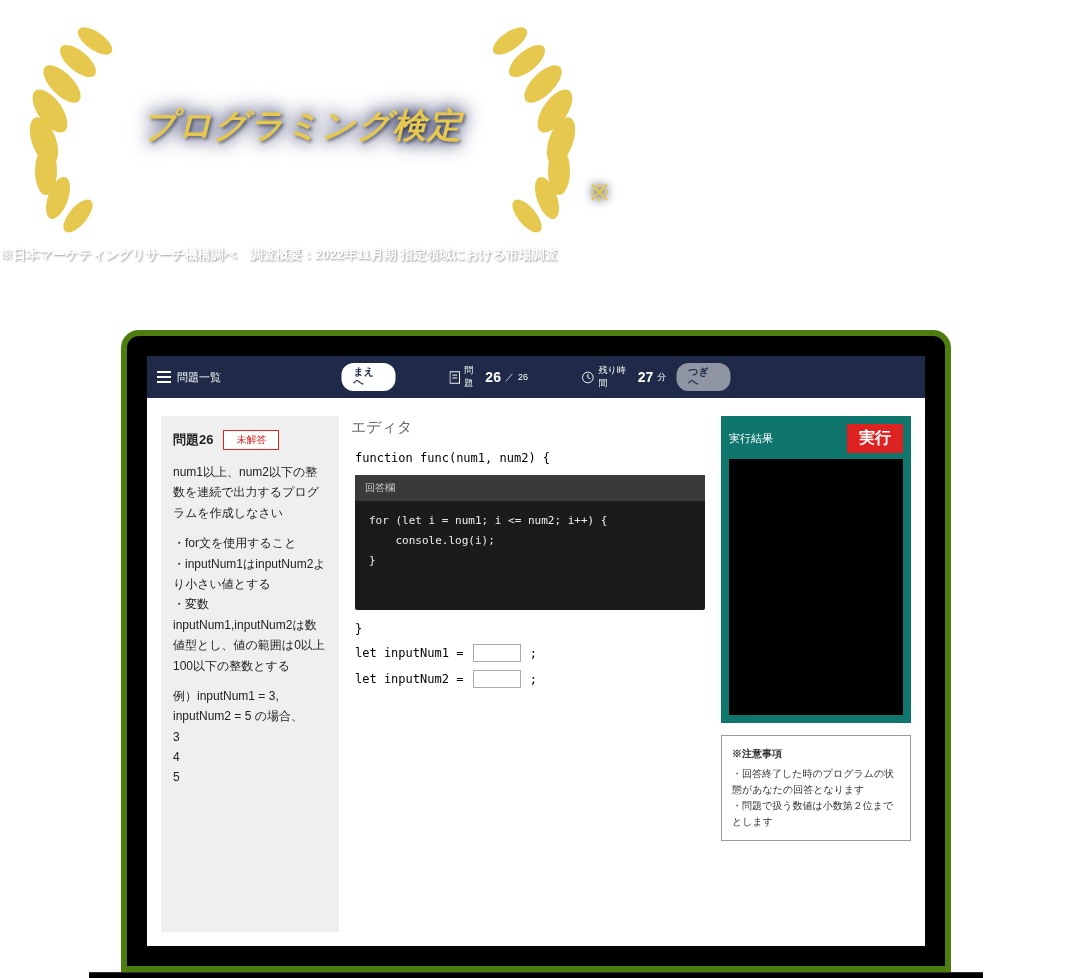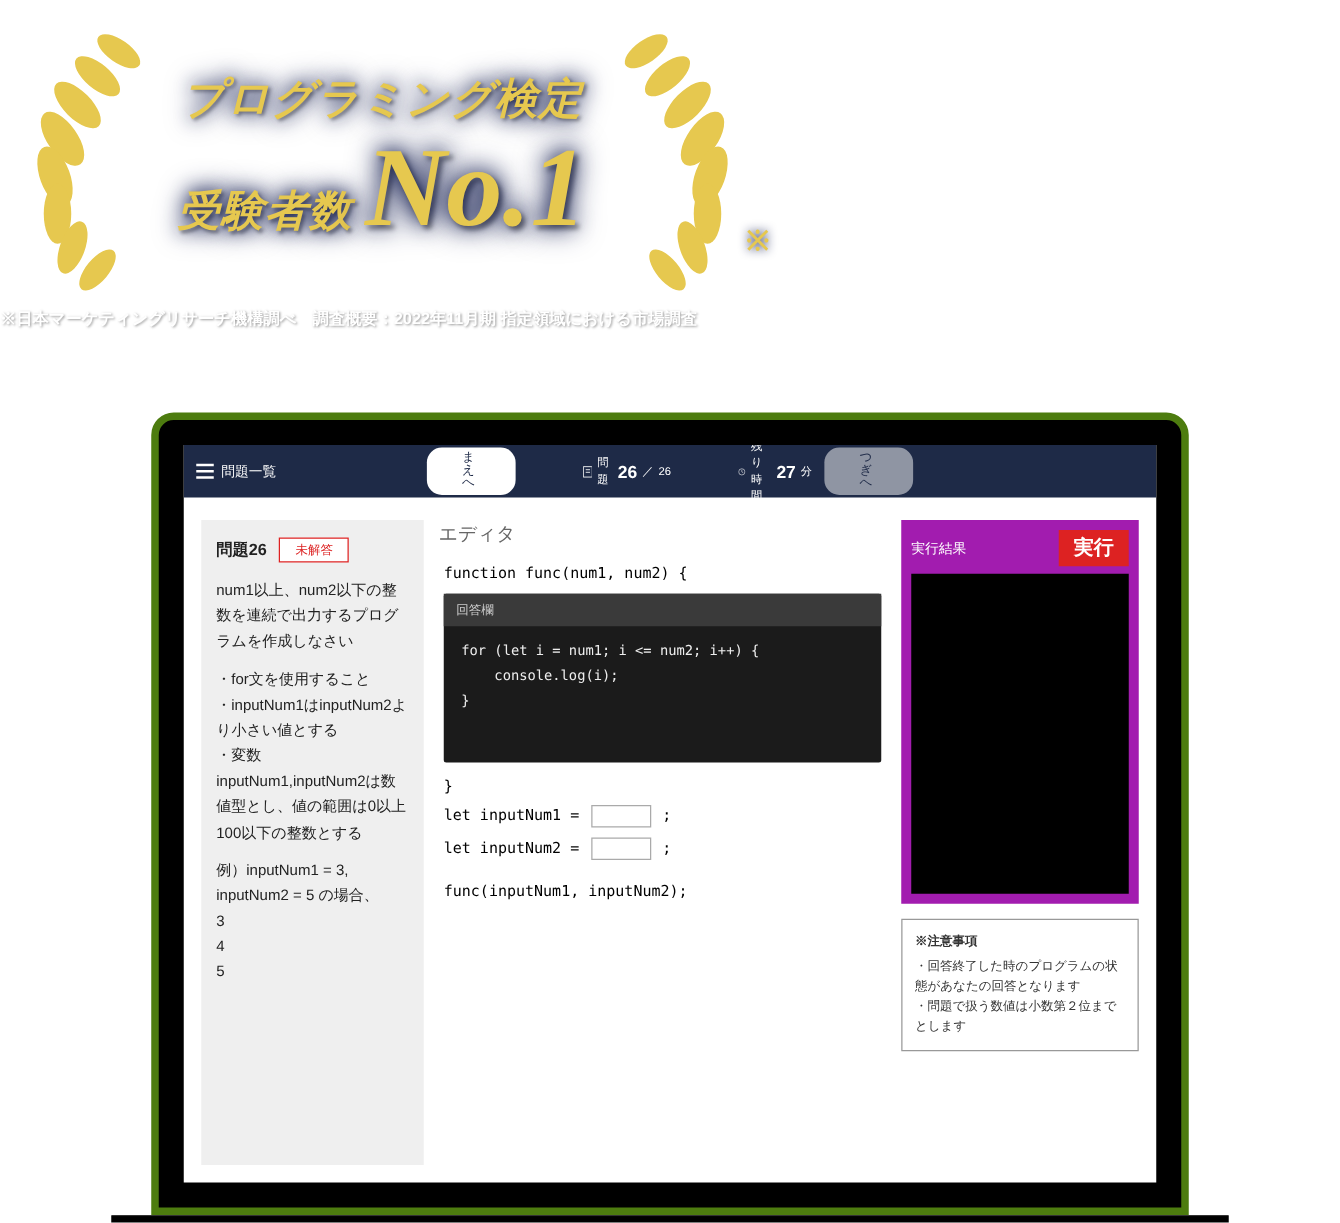--- a/index.html
+++ b/index.html
@@ -297,10 +297,6 @@
     </svg>
     <div class="title-block">
       <div class="title-line1">プログラミング検定</div>
-      <div class="title-line2">
-        <span class="title-sub">受験者数</span>
-        <span class="no1">No.1</span>
-      </div>
     </div>
     <svg class="laurel-right" viewBox="0 0 130 220">
       <g fill="#e6c84f">

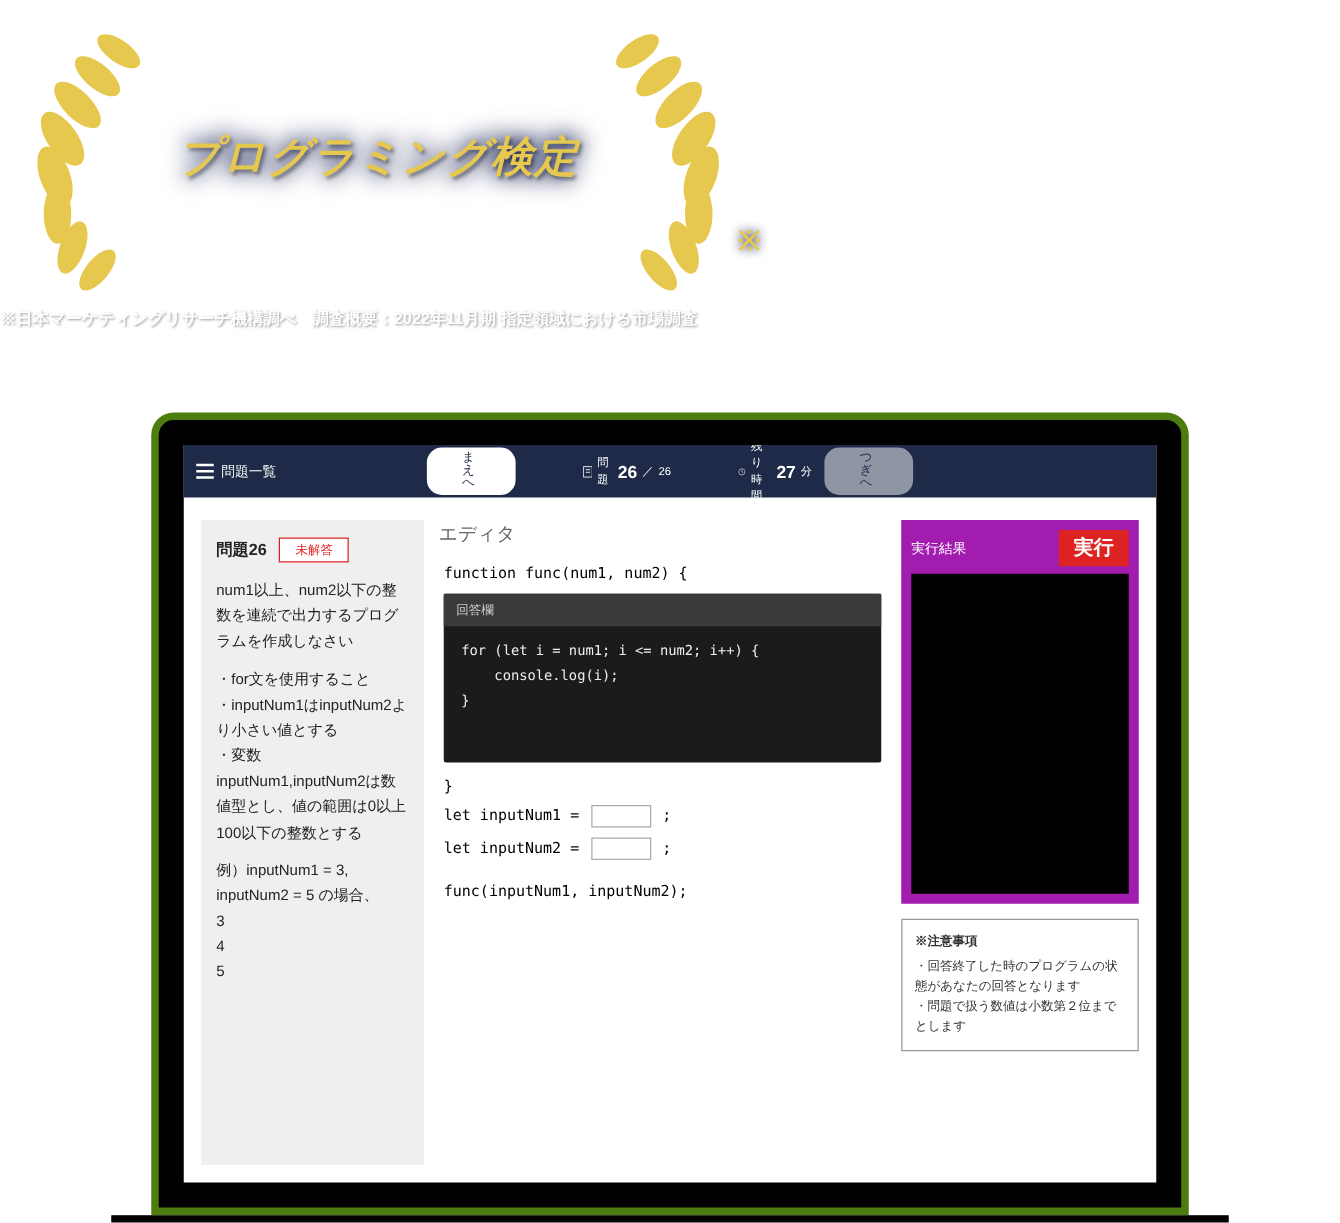--- a/index.html
+++ b/index.html
@@ -158,9 +158,9 @@
     .pill {
       background: #fff;
       color: #1e2a47;
-      font-weight: 400;
+      font-weight: 700;
       font-size: 10px;
-      padding: 4px 28px;
+      padding: 4px 12px;
       border-radius: 12px;
       line-height: 1;
     }

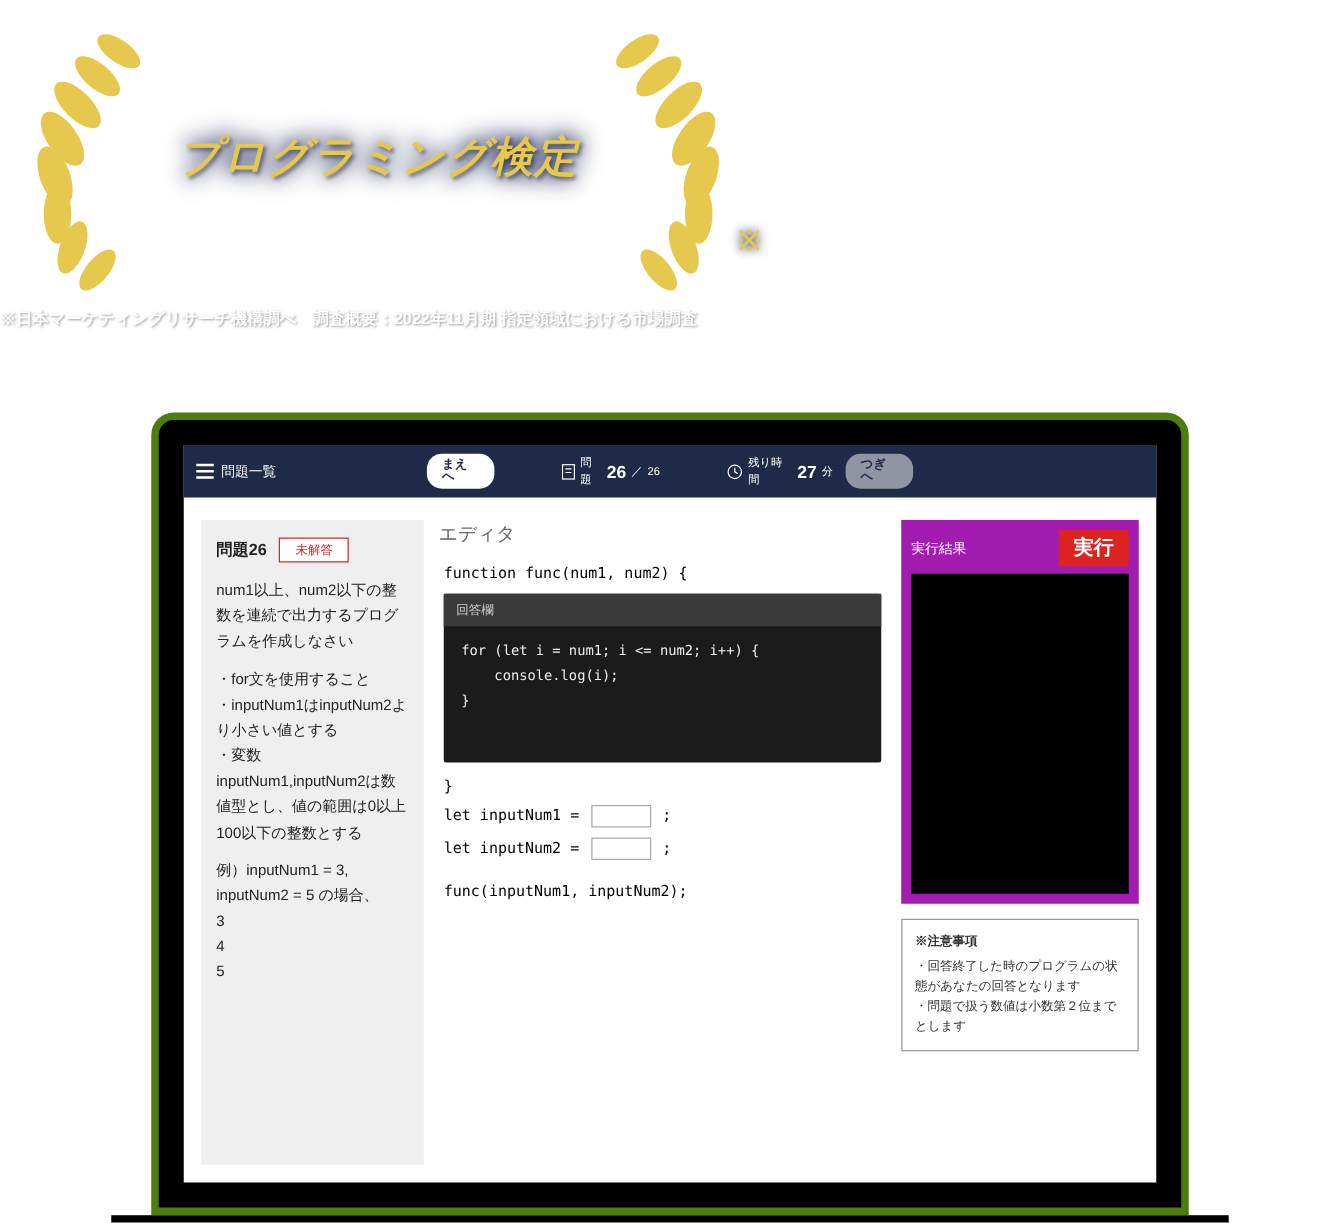--- a/index.html
+++ b/index.html
@@ -246,7 +246,7 @@
       gap: 12px;
     }
     .result-panel {
-      background: #a21caf;
+      background: #0f766e;
       padding: 8px;
     }
     .result-header {

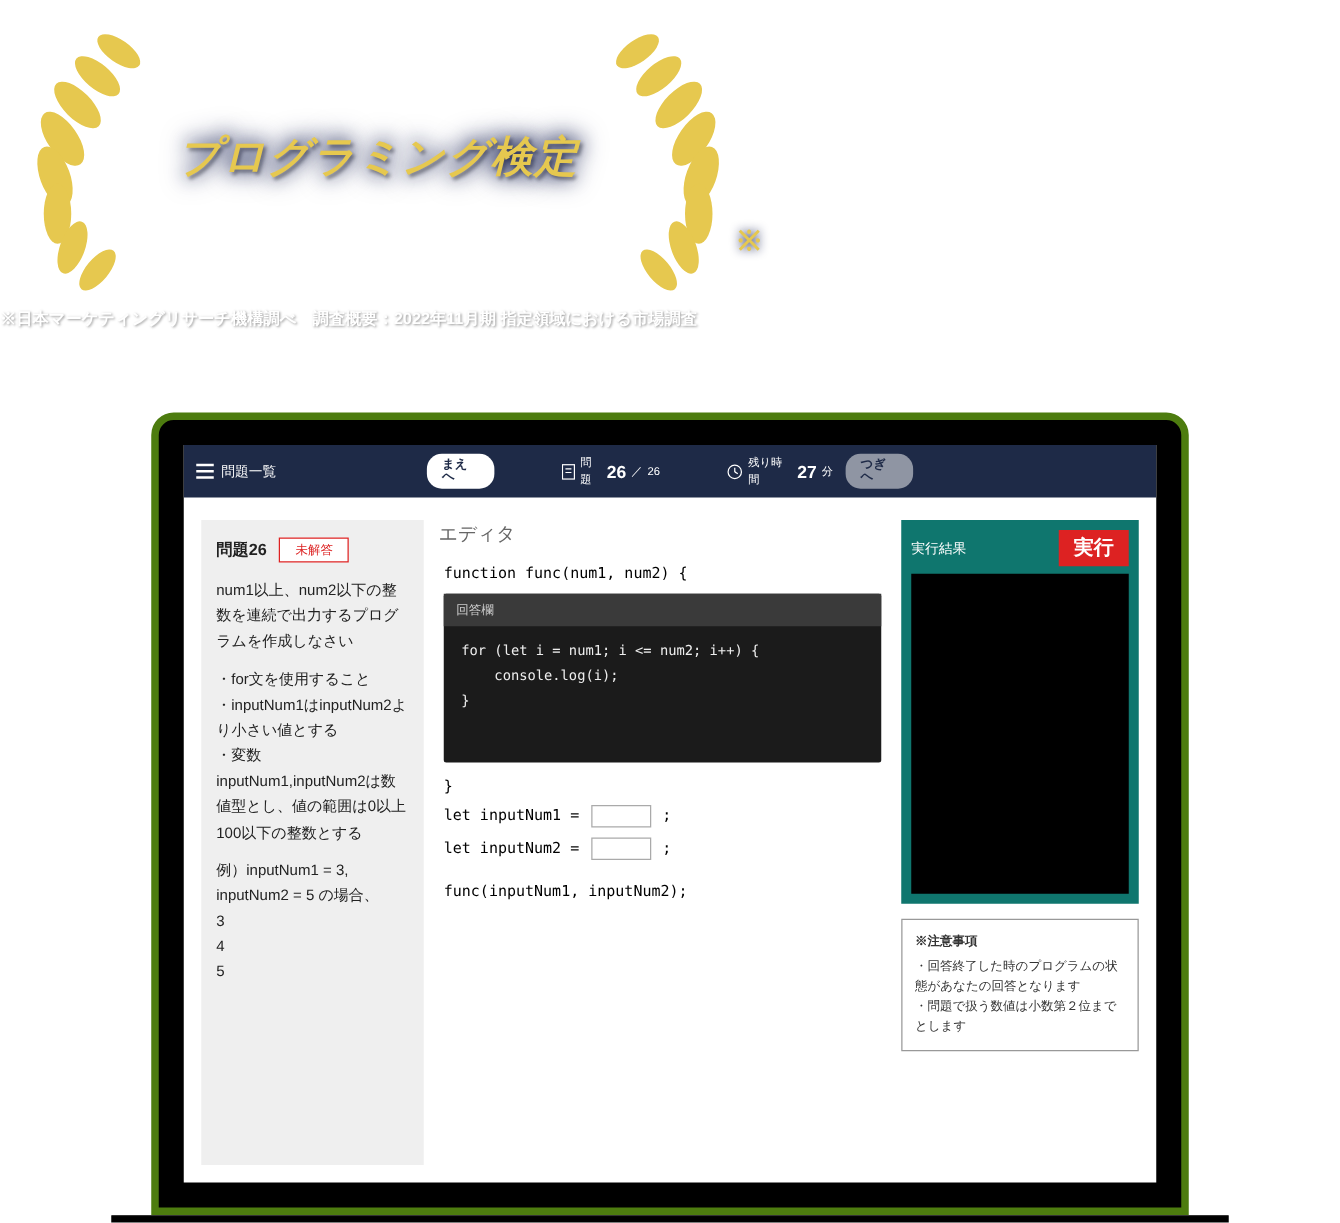--- a/index.html
+++ b/index.html
@@ -398,7 +398,6 @@
             <span>let inputNum2 = </span><input class="input-small" style=""><span> ;</span>
           </div>
 
-          <div class="code-line" style="margin-top:18px">func(inputNum1, inputNum2);</div>
         </div>
 
         <div class="col-right">

